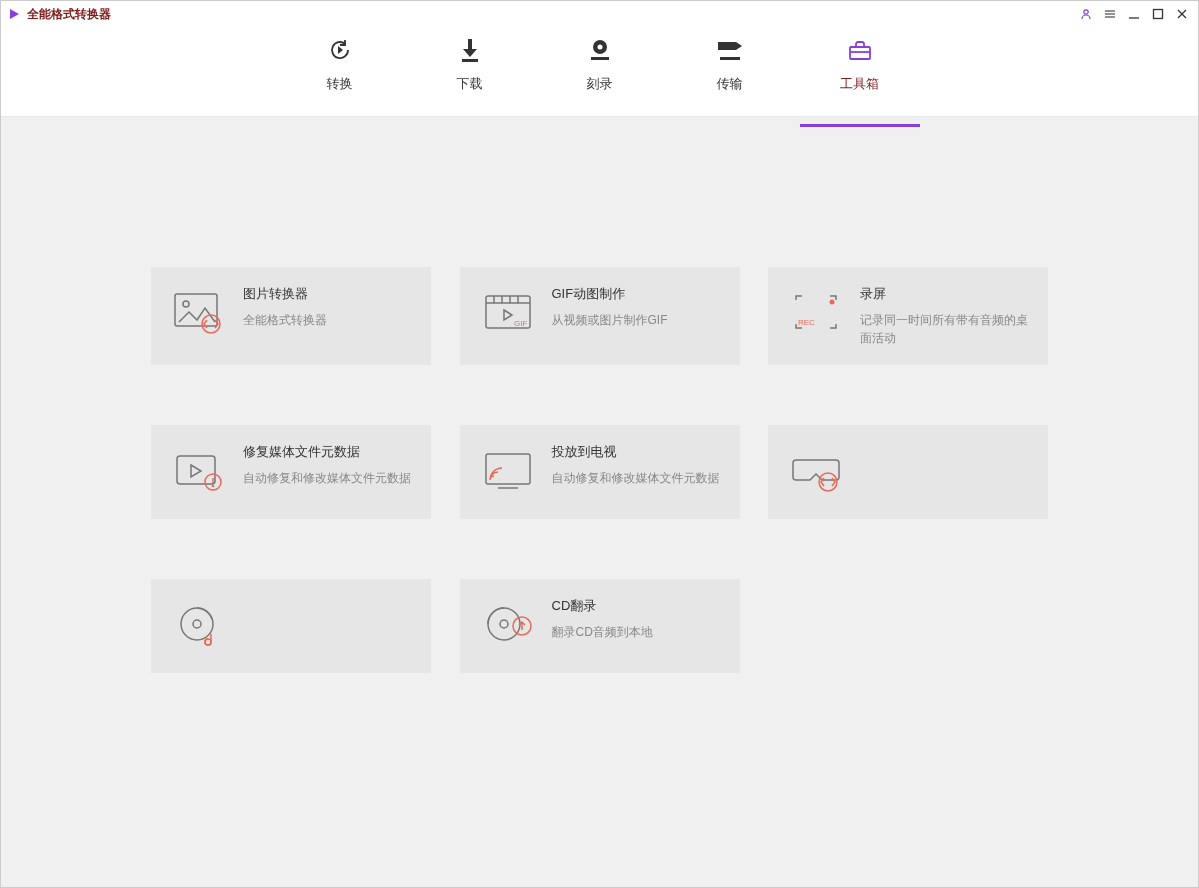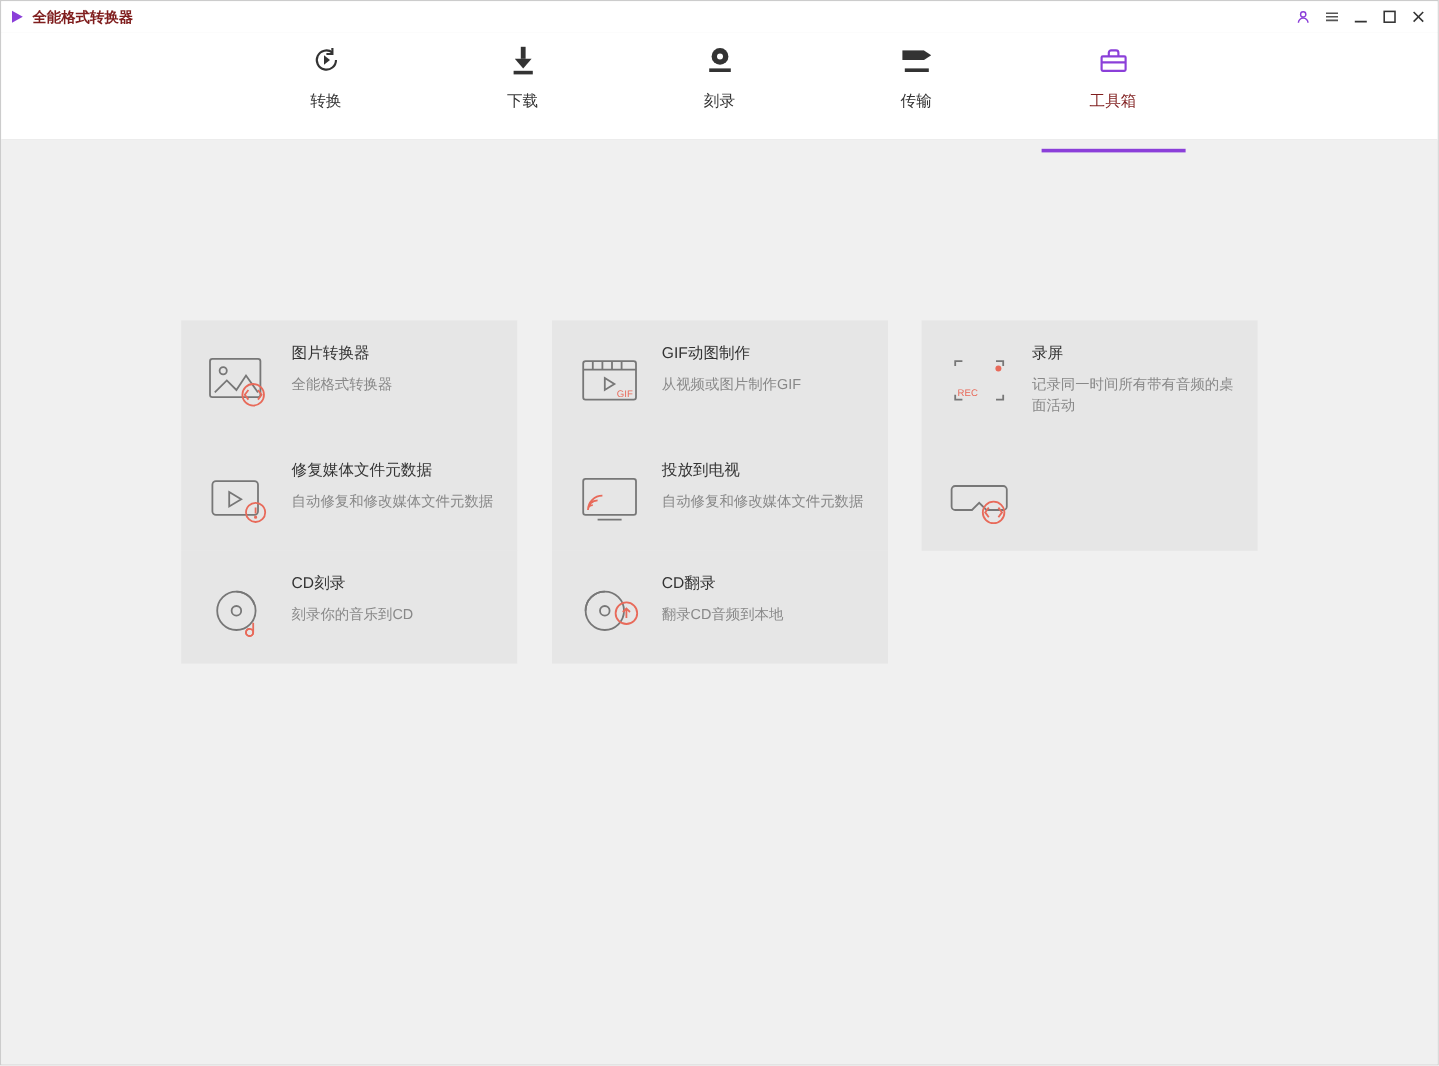--- a/index.html
+++ b/index.html
@@ -52,7 +52,7 @@
   }
   .nav-inner {
     display: flex;
-    gap: 104px;
+    gap: 70px;
     font-family: Liberation Serif, serif;
   }
   .nav-item {

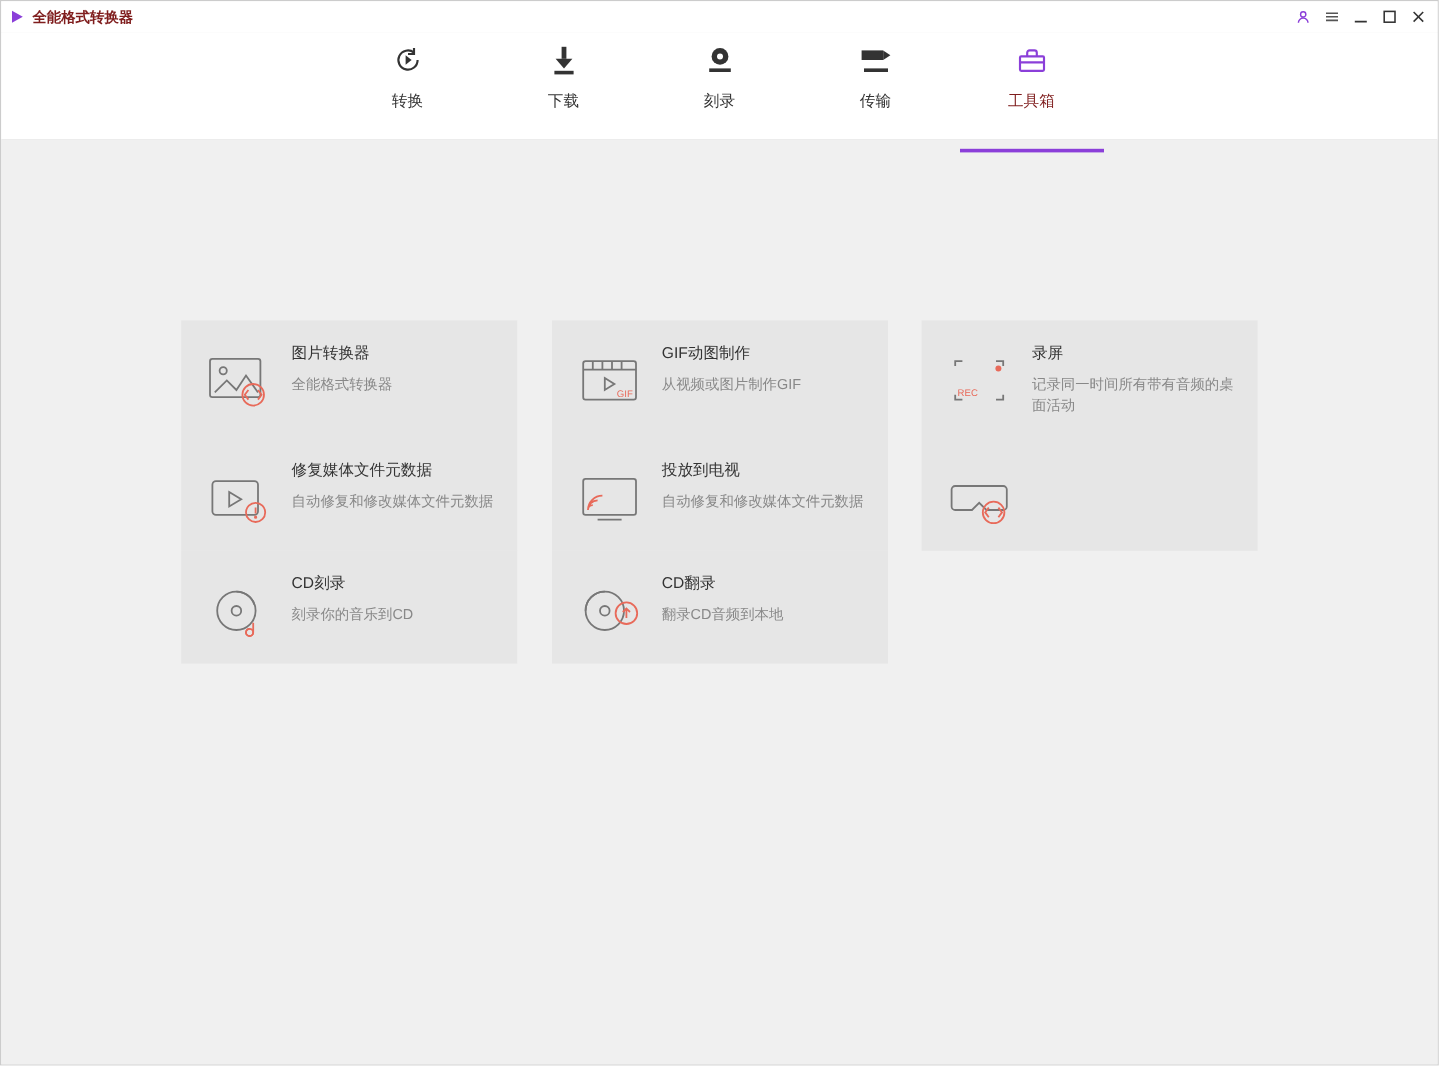--- a/index.html
+++ b/index.html
@@ -94,6 +94,7 @@
     display: grid;
     grid-template-columns: repeat(3, 280px);
     justify-content: space-between;
+    row-gap: 60px;
   }
   .card {
     background: #e6e6e6;

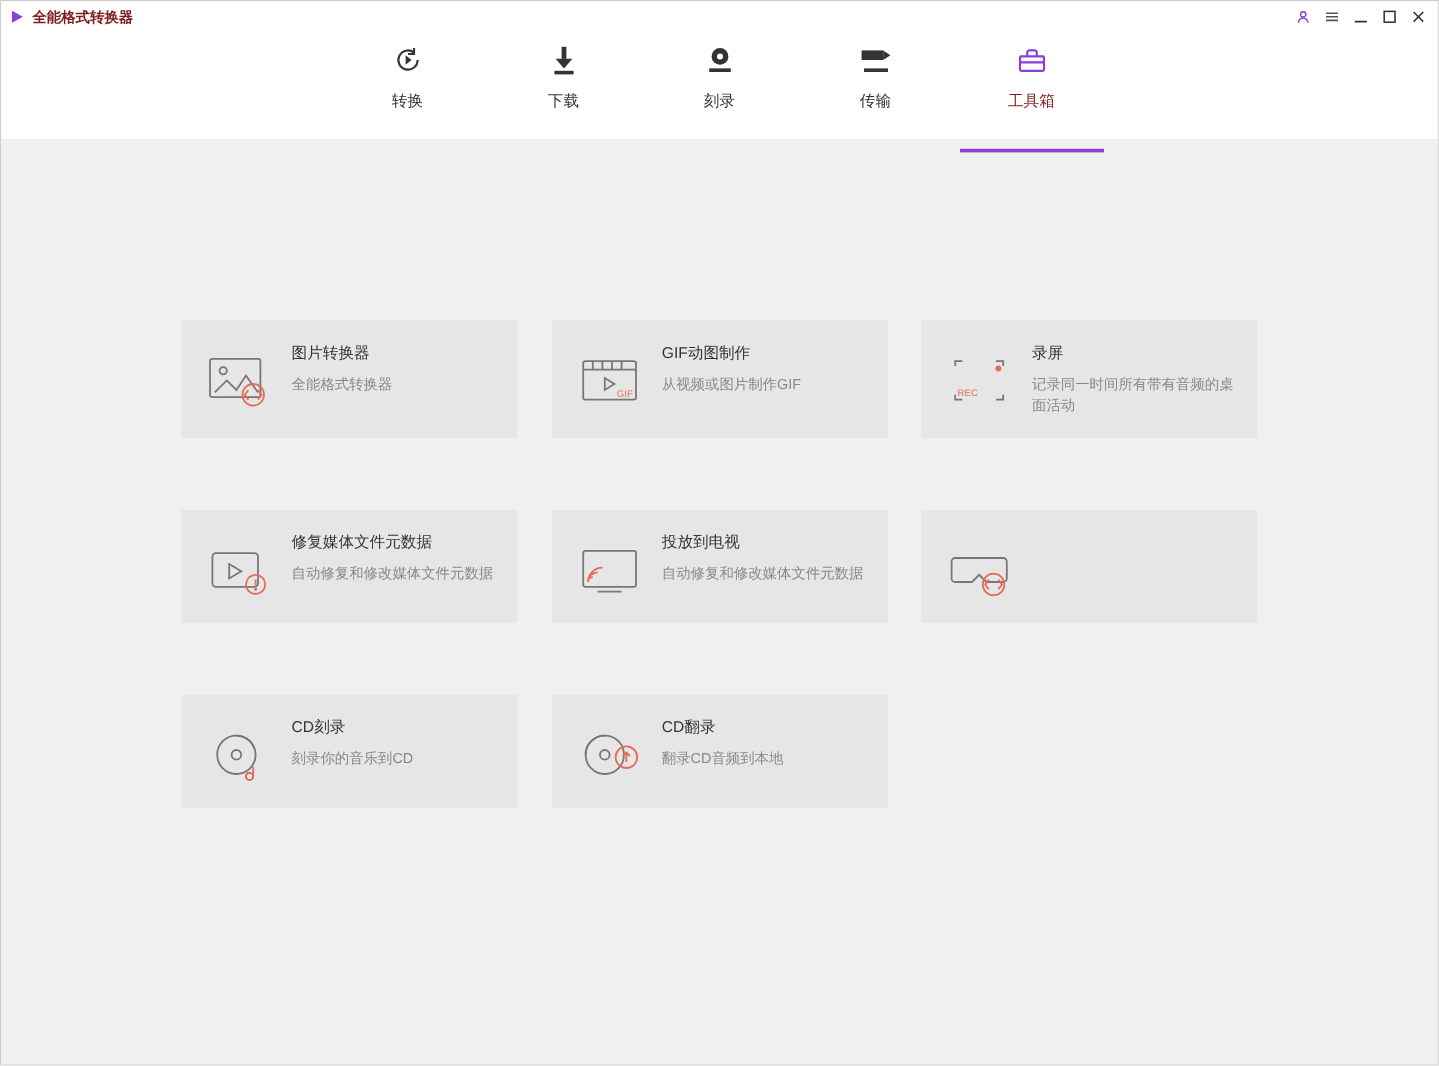--- a/index.html
+++ b/index.html
@@ -109,7 +109,7 @@
     height: 56px;
     flex-shrink: 0;
     display: flex;
-    align-items: flex-end;
+    align-items: center;
     justify-content: center;
     margin-right: 12px;
   }

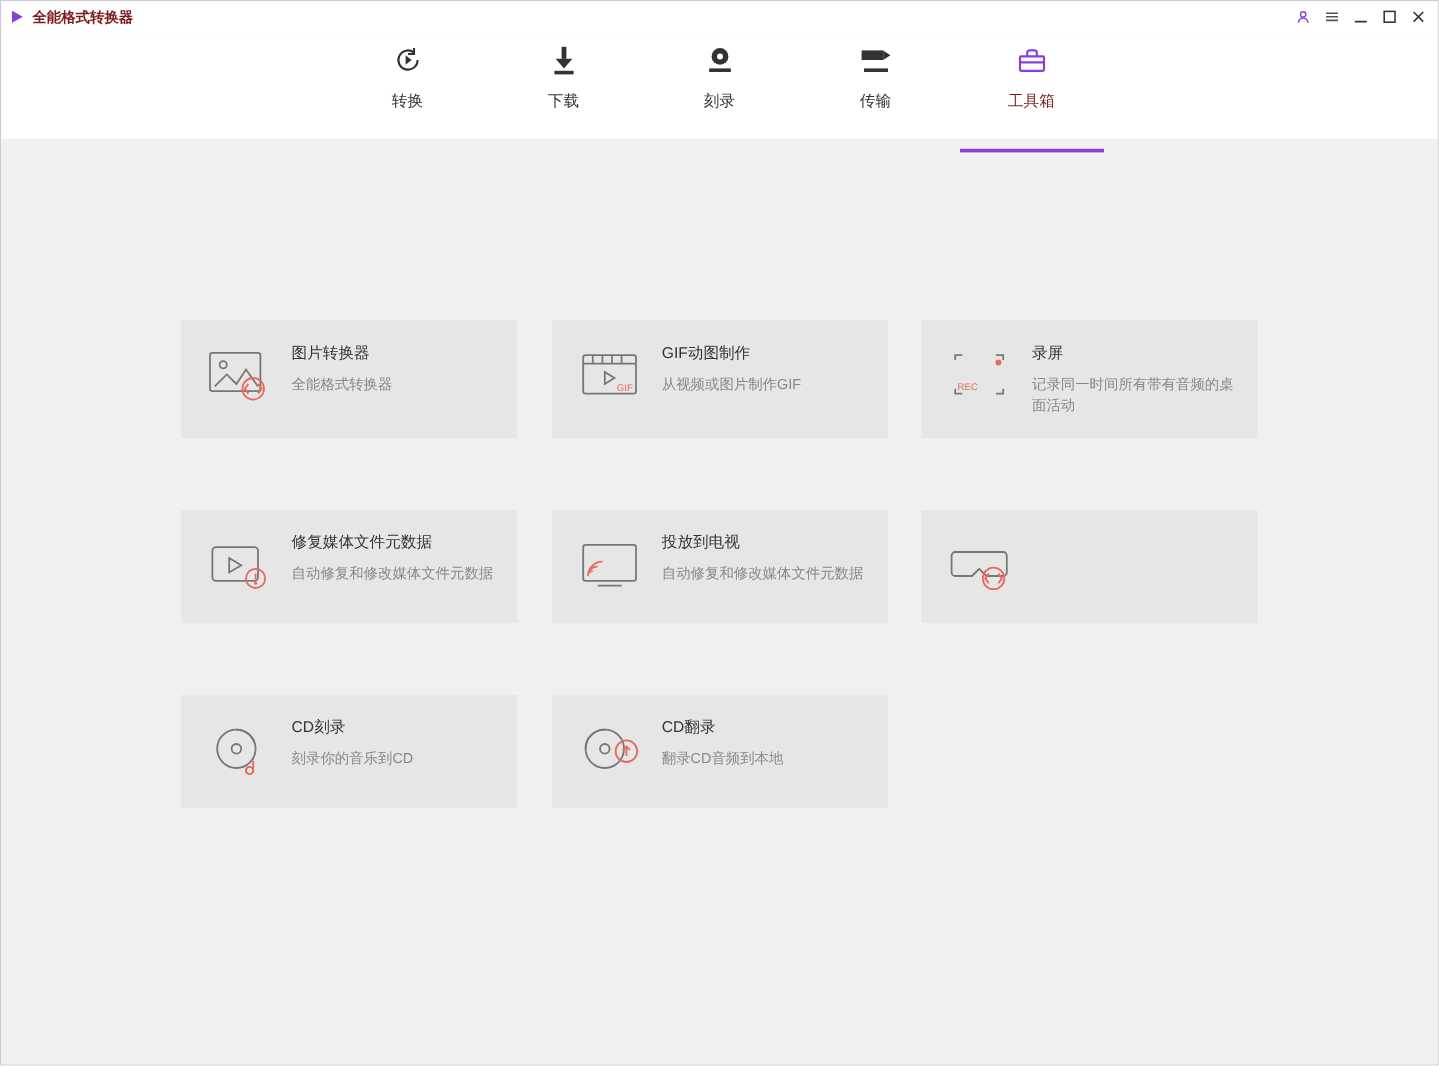--- a/index.html
+++ b/index.html
@@ -338,10 +338,6 @@
               </g>
           </svg>
         </div>
-        <div class="texts">
-          <div class="card-title">CD刻录</div>
-          <div class="card-desc">刻录你的音乐到CD</div>
-        </div>
       </div>
 
       <div class="card">

